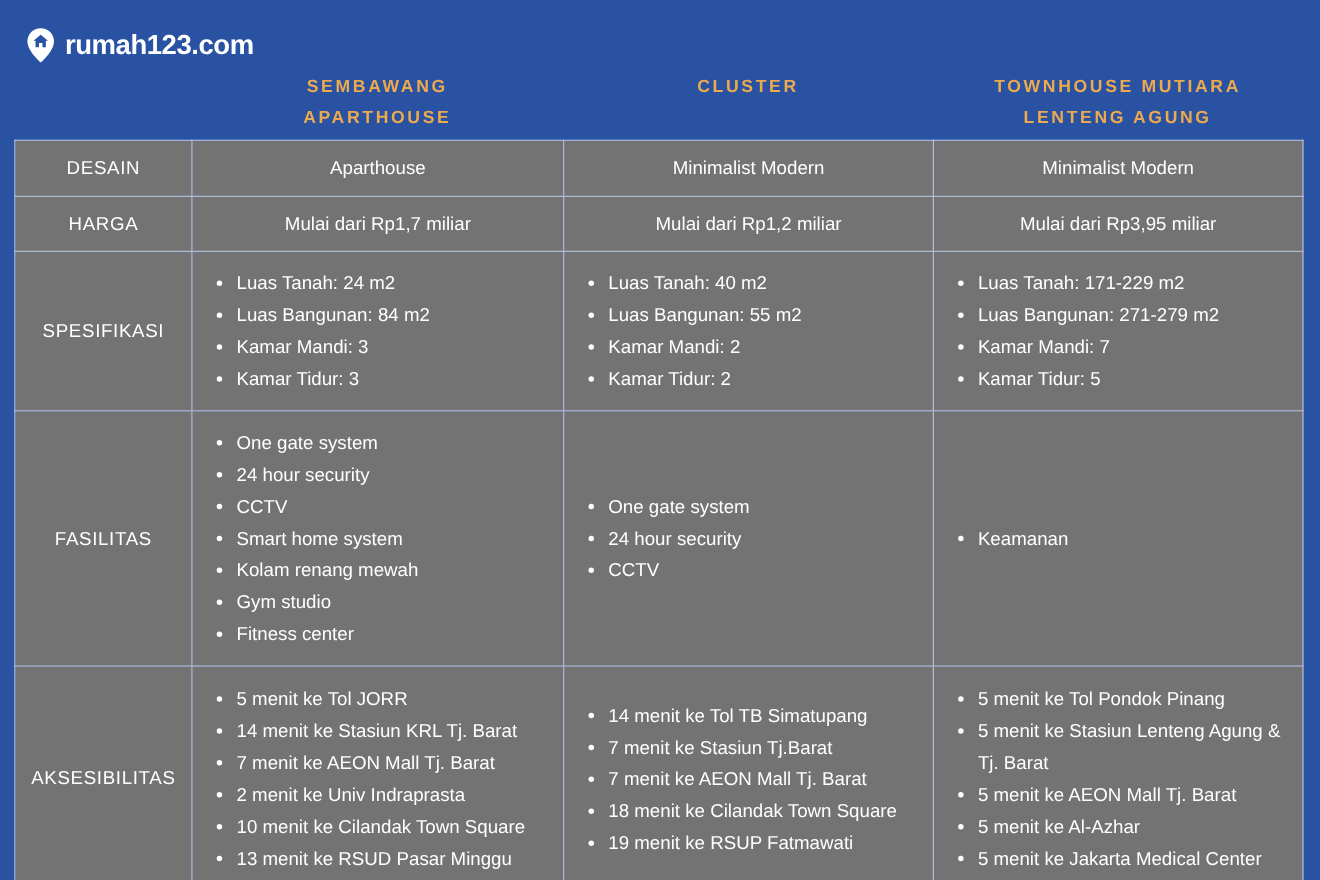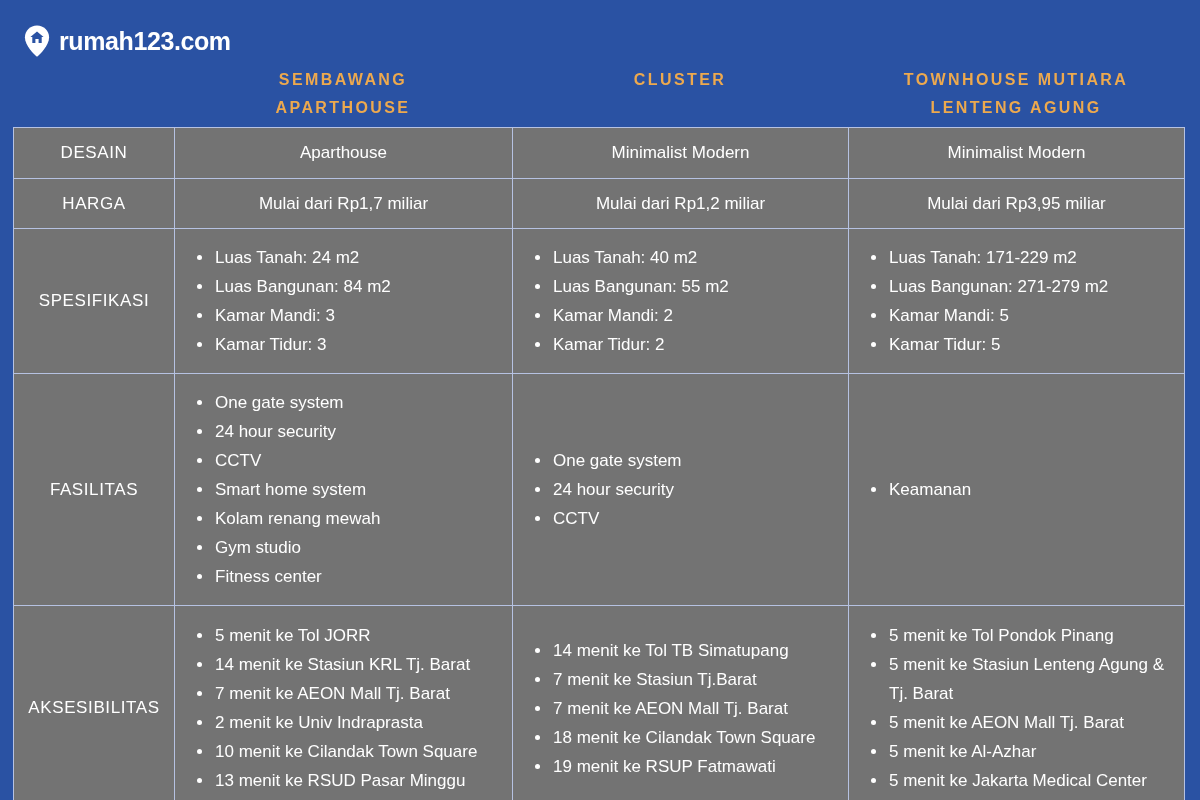--- a/index.html
+++ b/index.html
@@ -207,7 +207,7 @@
         <ul class="speclist">
             <li>Luas Tanah:  171-229 m2</li>
             <li>Luas Bangunan: 271-279 m2</li>
-            <li>Kamar Mandi: 5</li>
+            <li>Kamar Mandi: 7</li>
             <li>Kamar Tidur: 5</li>
           </ul>
       </td>

